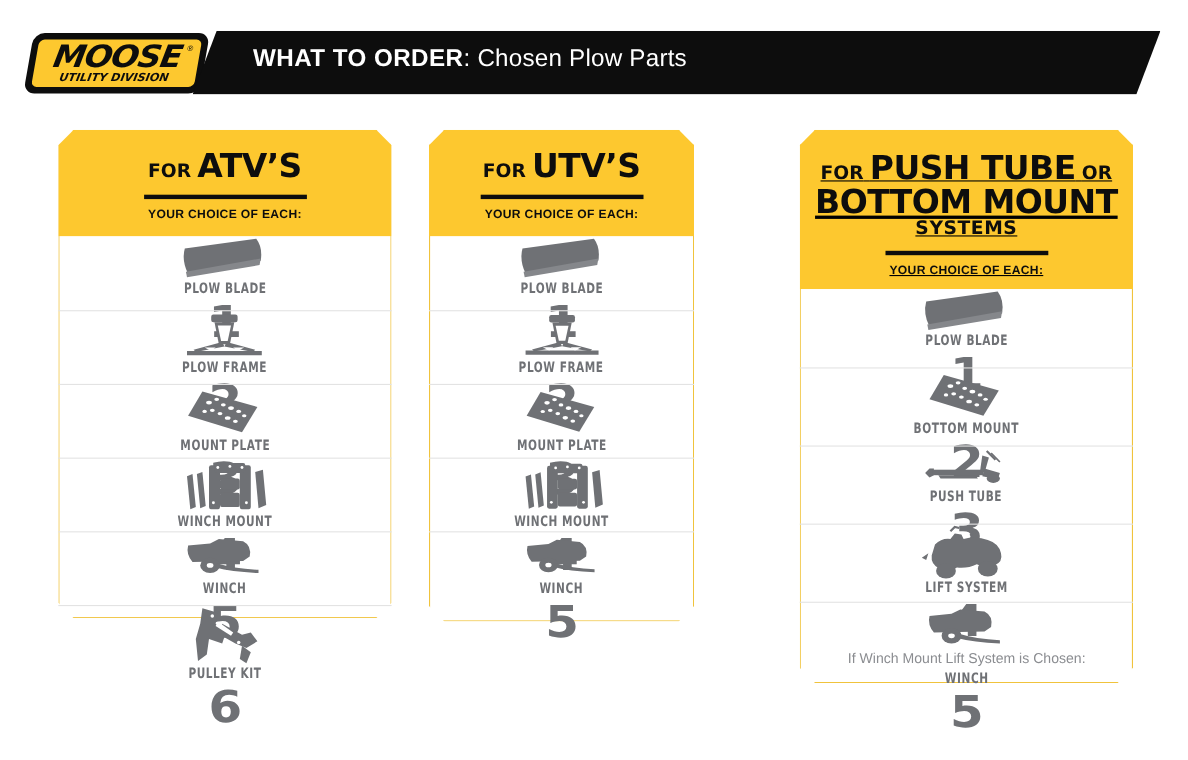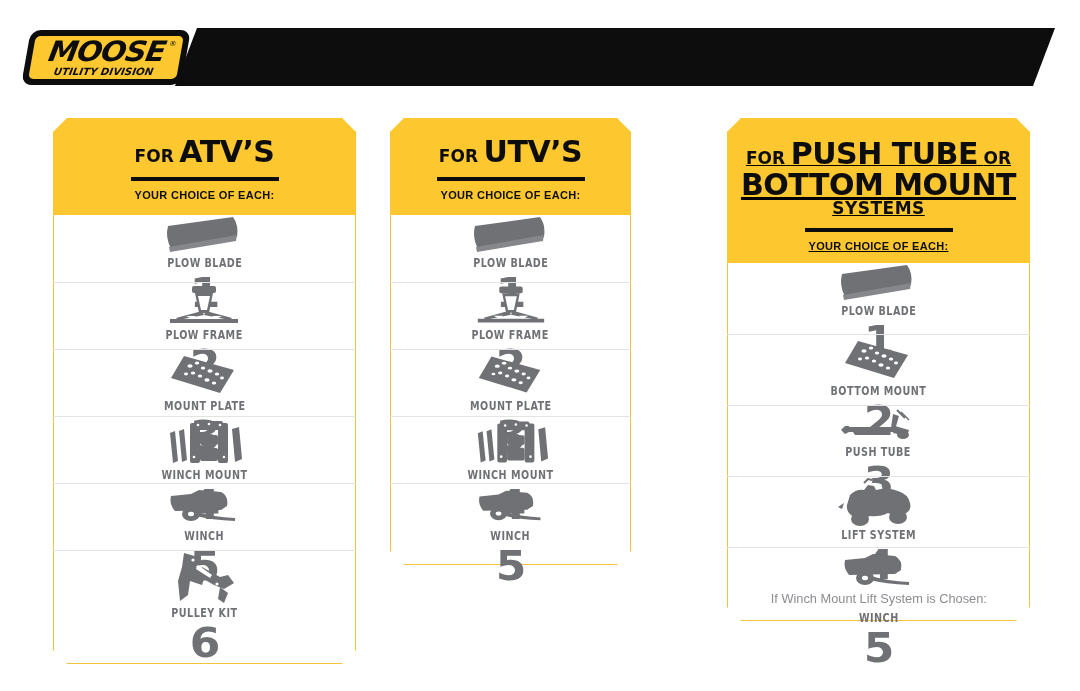--- a/index.html
+++ b/index.html
@@ -27,7 +27,6 @@
     font-size:22px;
     letter-spacing:.2px;
     white-space:nowrap;
-    margin-top:44px;
   }
   .header-title .strong{font-weight:bold;letter-spacing:.4px;}
   .header-title .light{font-weight:normal;}

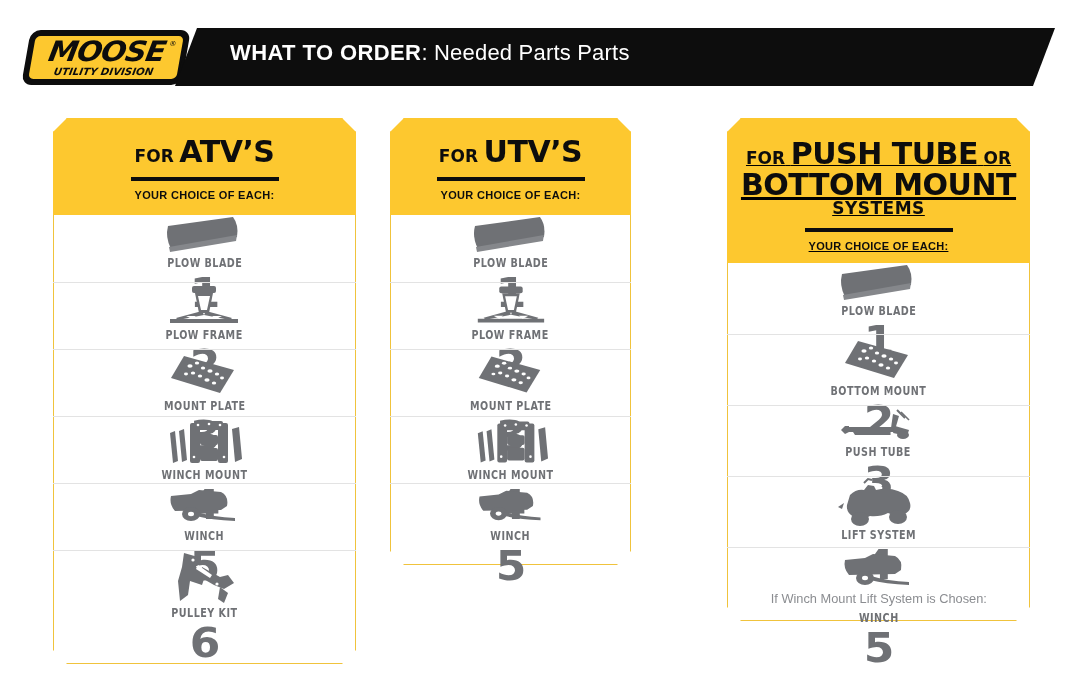--- a/index.html
+++ b/index.html
@@ -176,7 +176,7 @@
   <div class="header-bar"></div>
   <div class="header-title">
     <span class="strong">WHAT TO ORDER</span>
-    <span class="light">: Needed Parts Parts</span>
+    <span class="light">: Chosen Plow Parts</span>
   </div>
 </div>
 

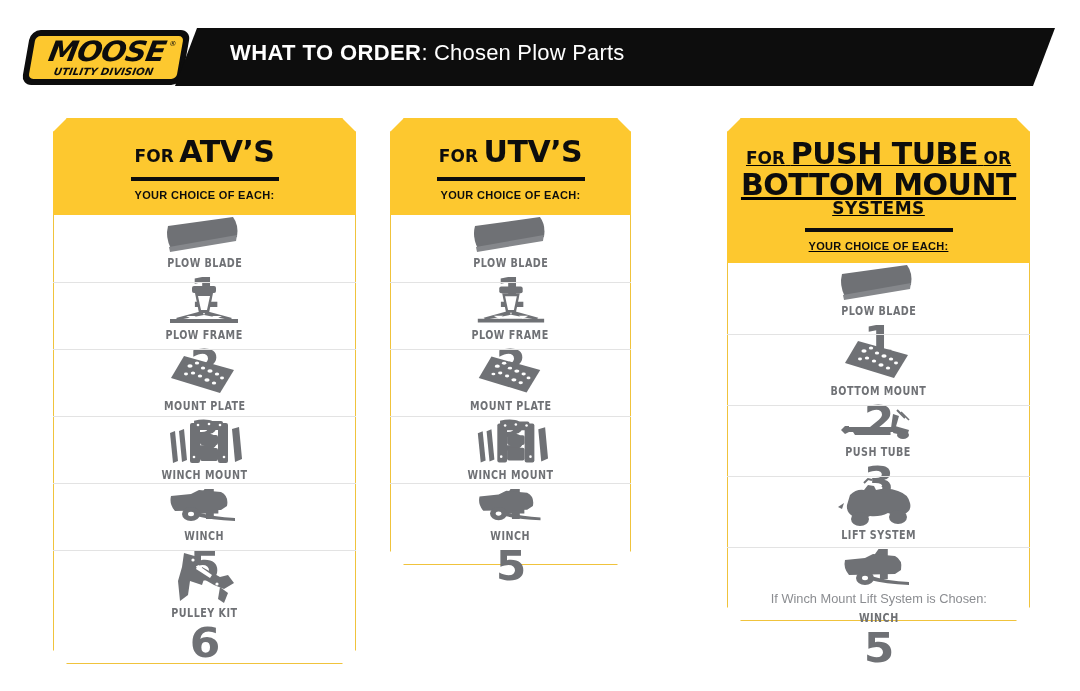--- a/index.html
+++ b/index.html
@@ -180,7 +180,7 @@
   </div>
 </div>
 
-<div class="card" id="card-atv" style="left:53px;top:118px;width:303px;height:546px;">
+<div class="card" id="card-atv" style="left:53px;top:118px;width:303px;height:444px;">
   <div class="card-body"></div>
 
   <div class="card-head" style="height:97px;padding-top:18px;">

